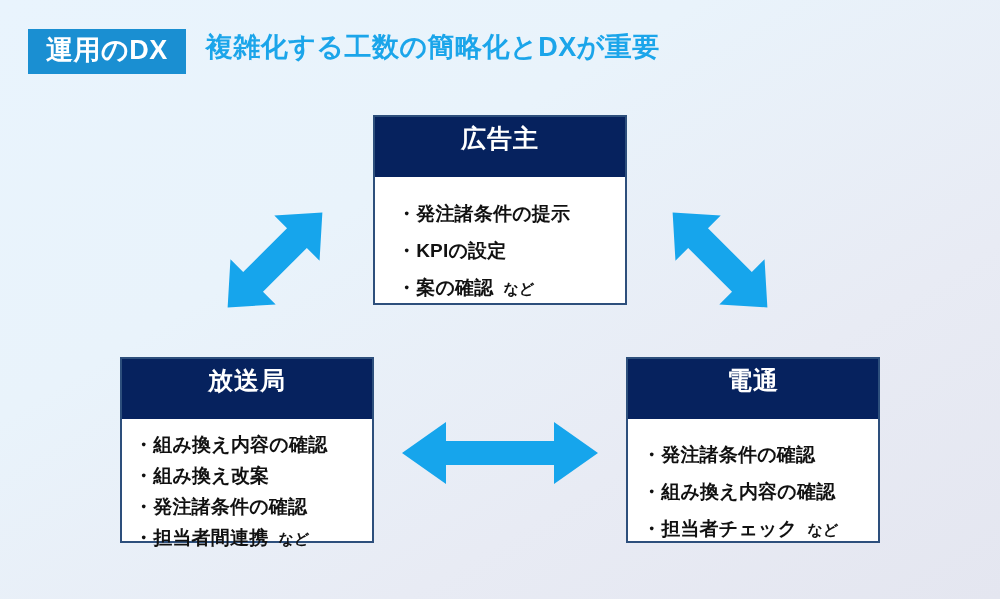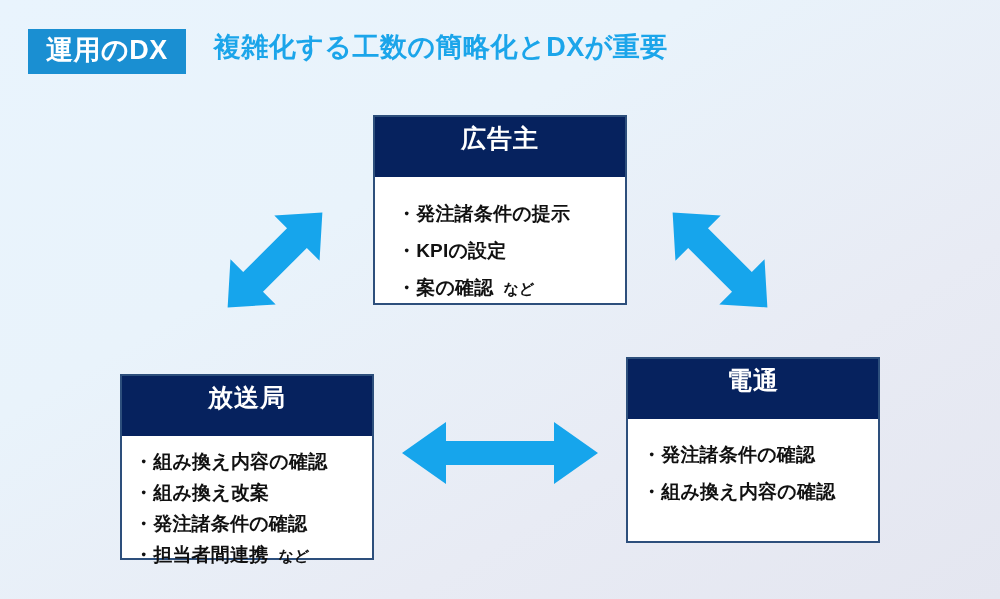--- a/index.html
+++ b/index.html
@@ -43,7 +43,7 @@
     font-size: 27px;
     font-weight: bold;
     letter-spacing: 0.5px;
-    margin-left: 28px;
+    margin-left: 20px;
     white-space: nowrap;
   }
 

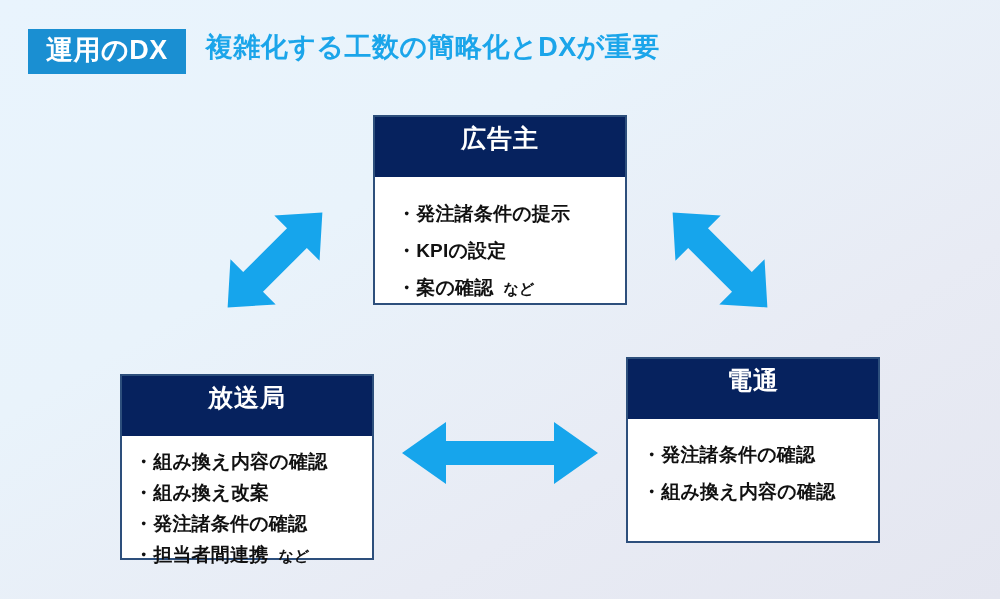--- a/index.html
+++ b/index.html
@@ -95,7 +95,6 @@
     left: 120px;
     top: 357px;
     height: 186px;
-    margin-top: 17px;
   }
   #box-broadcaster .box-body { padding-top: 10px; padding-left: 12px; }
   #box-broadcaster .box-item { padding: 6px 0; }

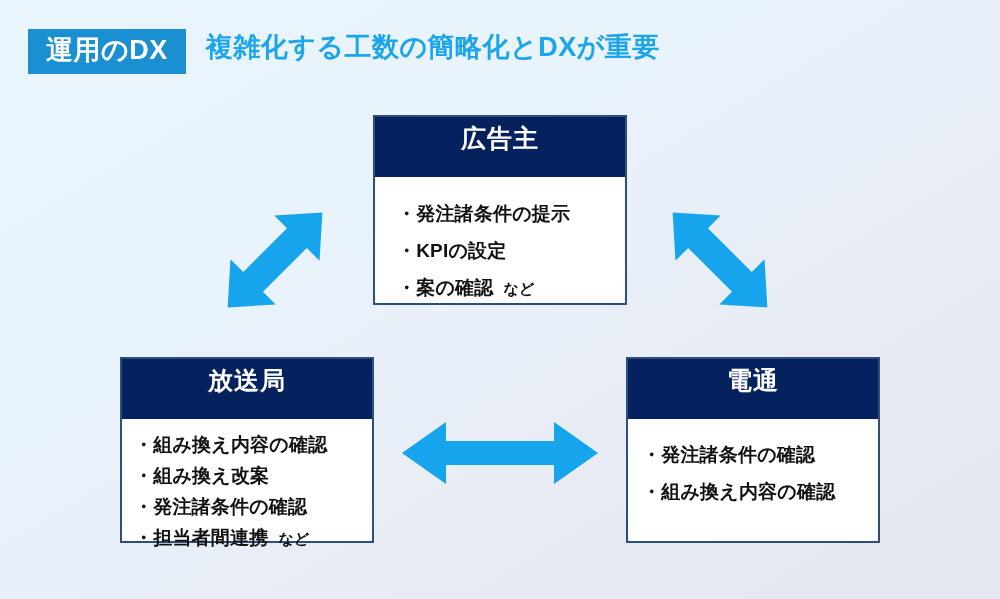--- a/index.html
+++ b/index.html
@@ -167,6 +167,9 @@
       <div class="box-item">
         <span>・</span><span>組み換え内容の確認</span><span class="etc"></span>
       </div>
+      <div class="box-item">
+        <span>・</span><span>担当者チェック</span><span class="etc">など</span>
+      </div>
     </div>
   </div>
 

